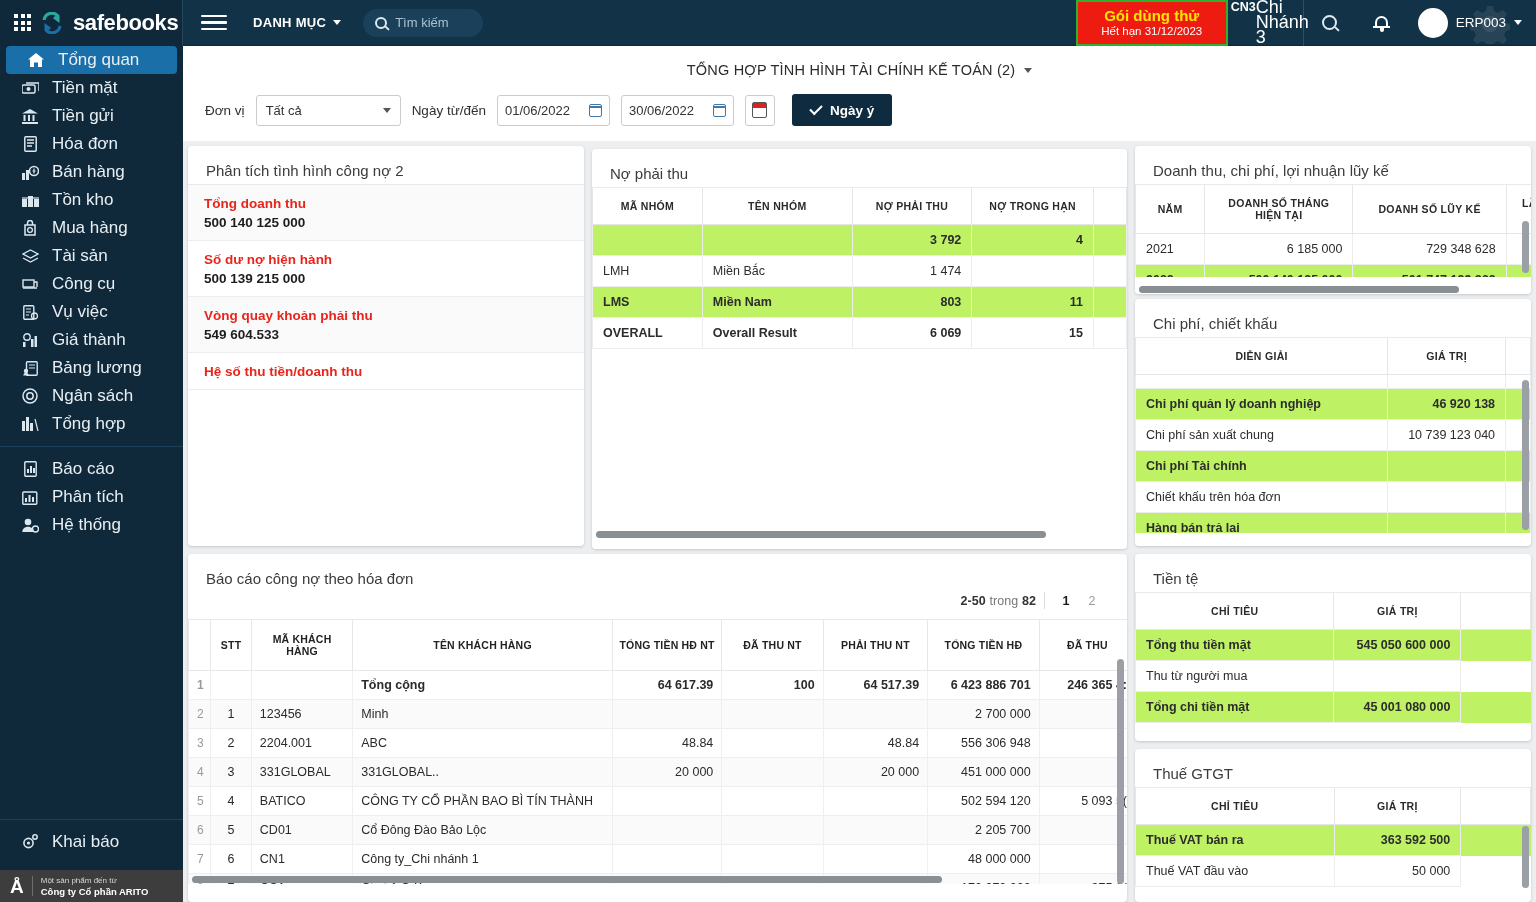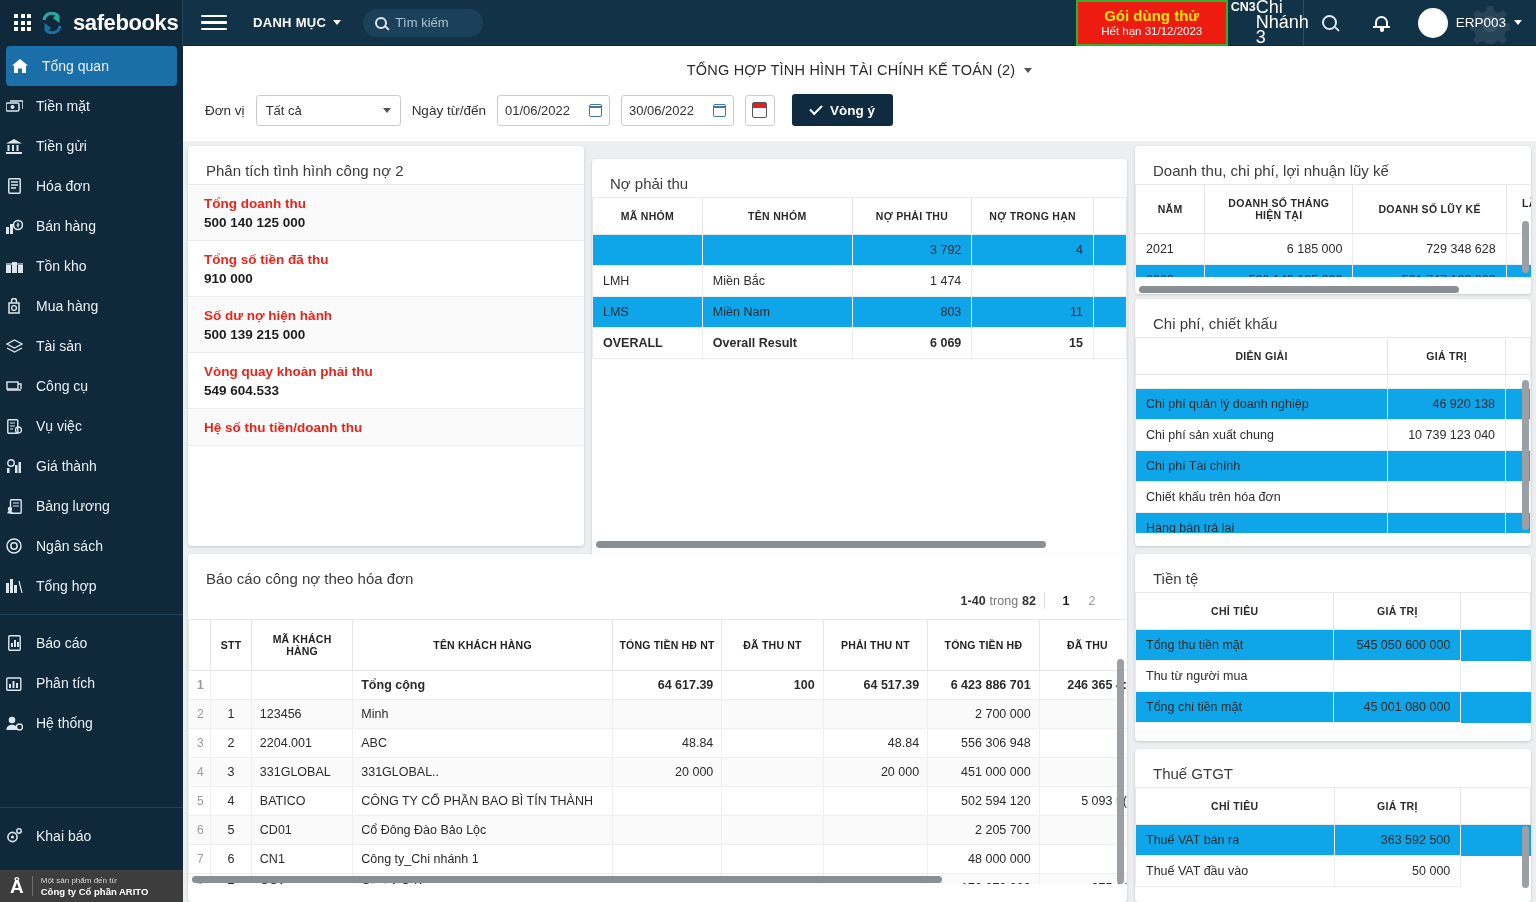--- a/index.html
+++ b/index.html
@@ -105,8 +105,8 @@
     background: #10293a; display: flex; flex-direction: column;
   }
   .side-item {
-    height: 40px; display: flex; align-items: center; gap: 12px;
-    padding-left: 4px; color: #e8eff4; font-size: 14px; cursor: pointer;
+    height: 28px; display: flex; align-items: center; gap: 12px;
+    padding-left: 20px; color: #e8eff4; font-size: 17px; cursor: pointer;
   }
   .side-item.active { background: #1b6fa8; margin: 0 6px; border-radius: 4px; }
   .side-item .si-ic {

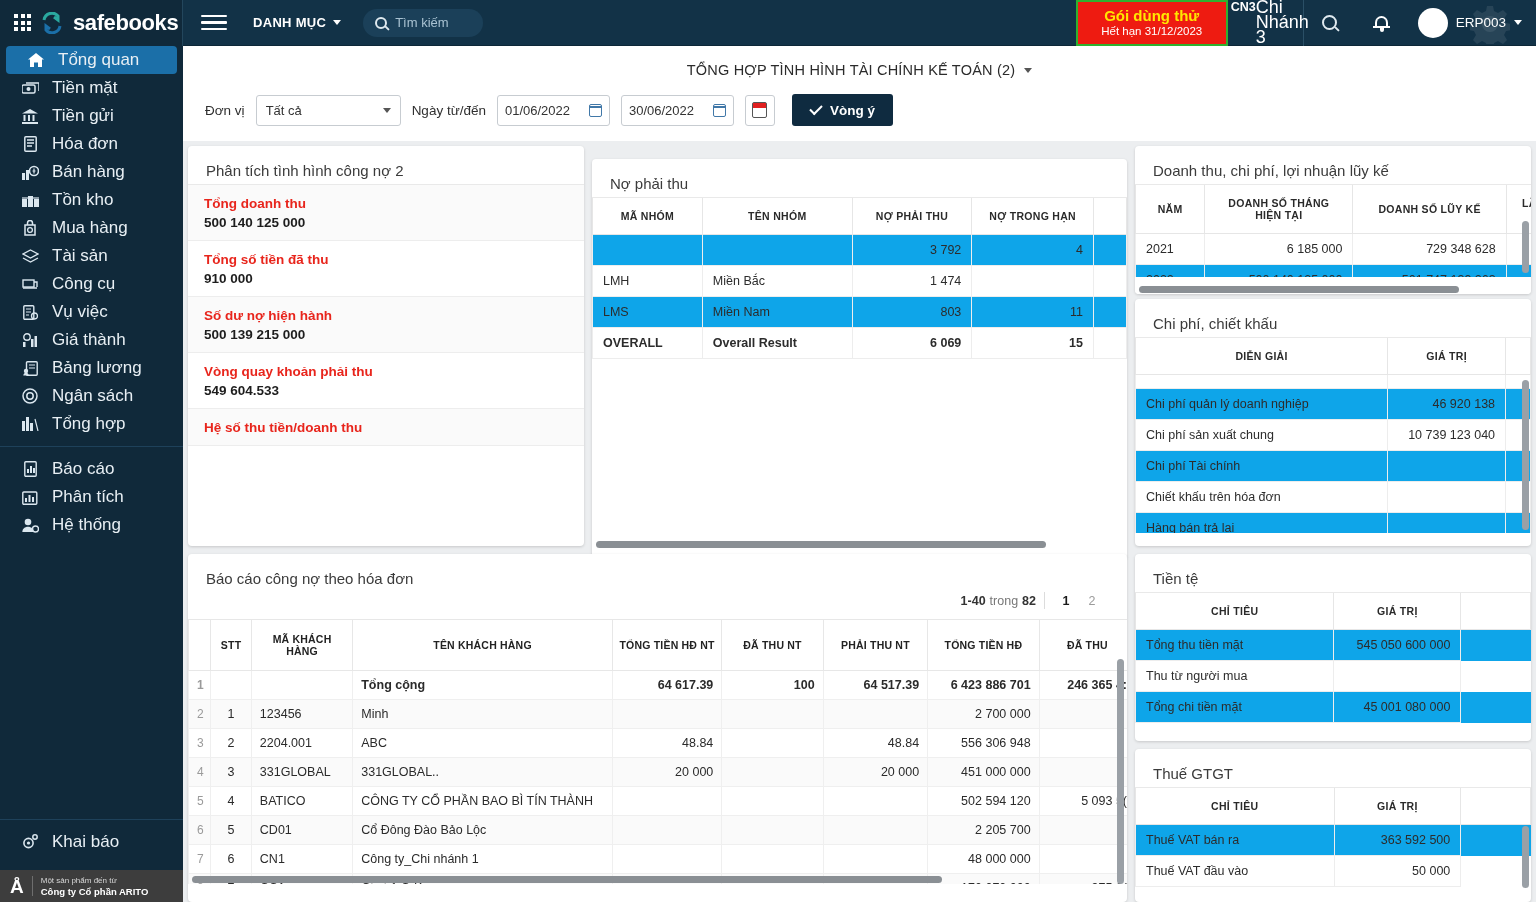--- a/index.html
+++ b/index.html
@@ -552,7 +552,7 @@
       </div>
       <div id="btn-ok">
         <span class="check"></span>
-        <span>Vòng ý</span>
+        <span>Ngày ý</span>
       </div>
     </div>
   </div>

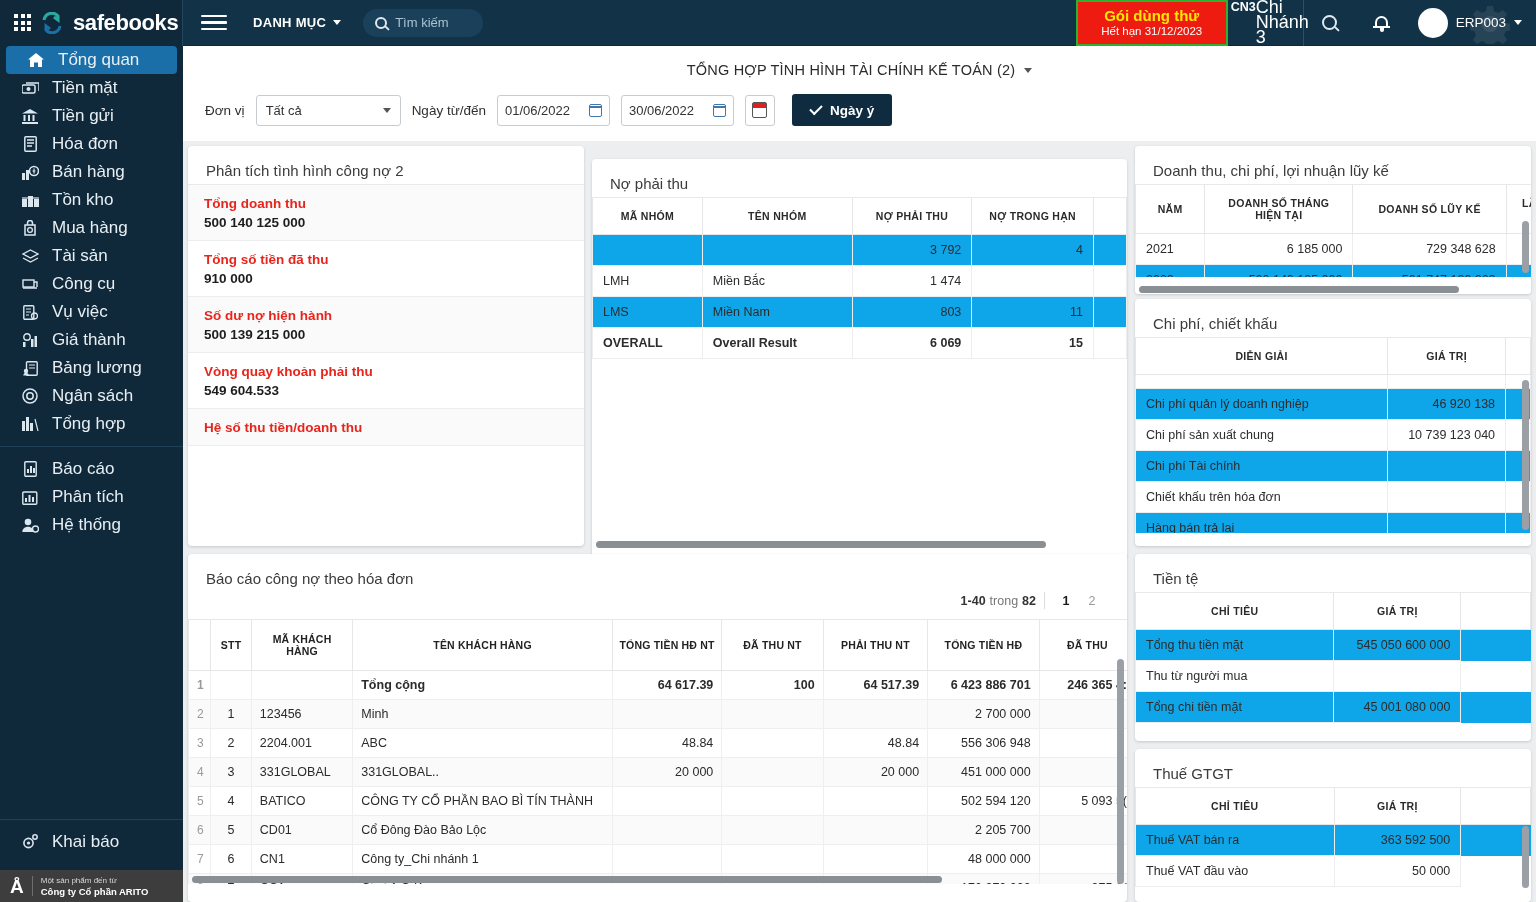--- a/index.html
+++ b/index.html
@@ -584,7 +584,7 @@
       </div>
     </div>
 
-    <div class="card" style="left:409px; top:18px; width:535px; height:400px;">
+    <div class="card" style="left:409px; top:8px; width:535px; height:400px;">
       <div class="card-title">Nợ phải thu</div>
       <div style="height:342px; overflow:hidden; position:relative;">
         <table class="tbl">

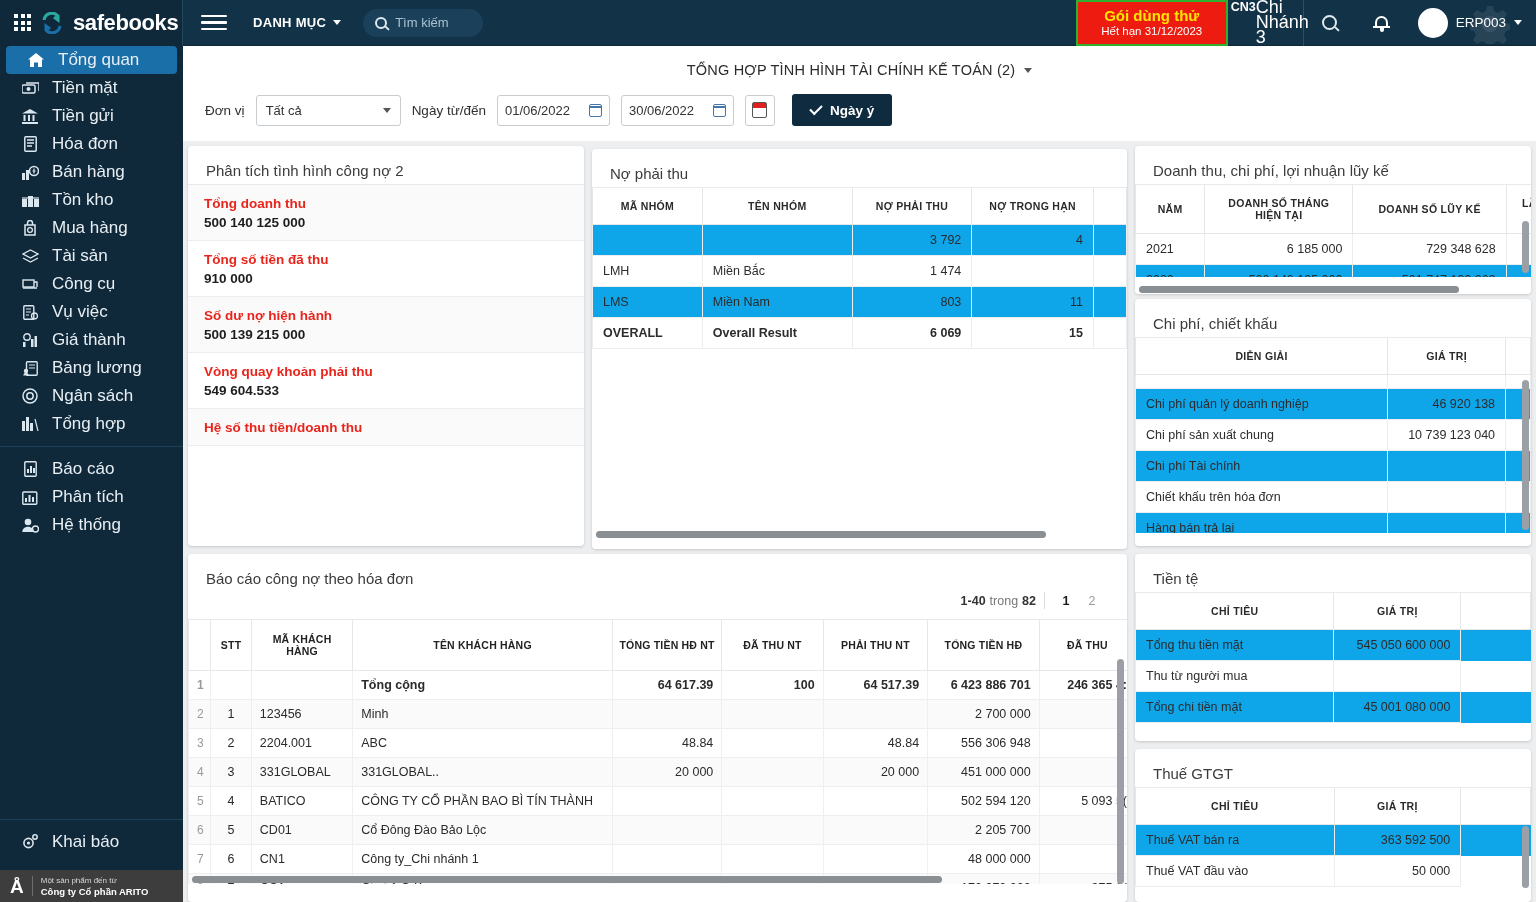--- a/index.html
+++ b/index.html
@@ -212,7 +212,7 @@
     font-size: 12.5px; color: #2c2c2c; padding: 8px 10px;
     border: 1px solid #ededed; white-space: nowrap;
   }
-  table.tbl tr.alt td { background: #0ea5e9; }
+  table.tbl tr.alt td { background: #bef264; font-weight: bold; }
   table.tbl td.num { text-align: right; }
   table.tbl tr.bold td { font-weight: bold; }
   .hscroll {

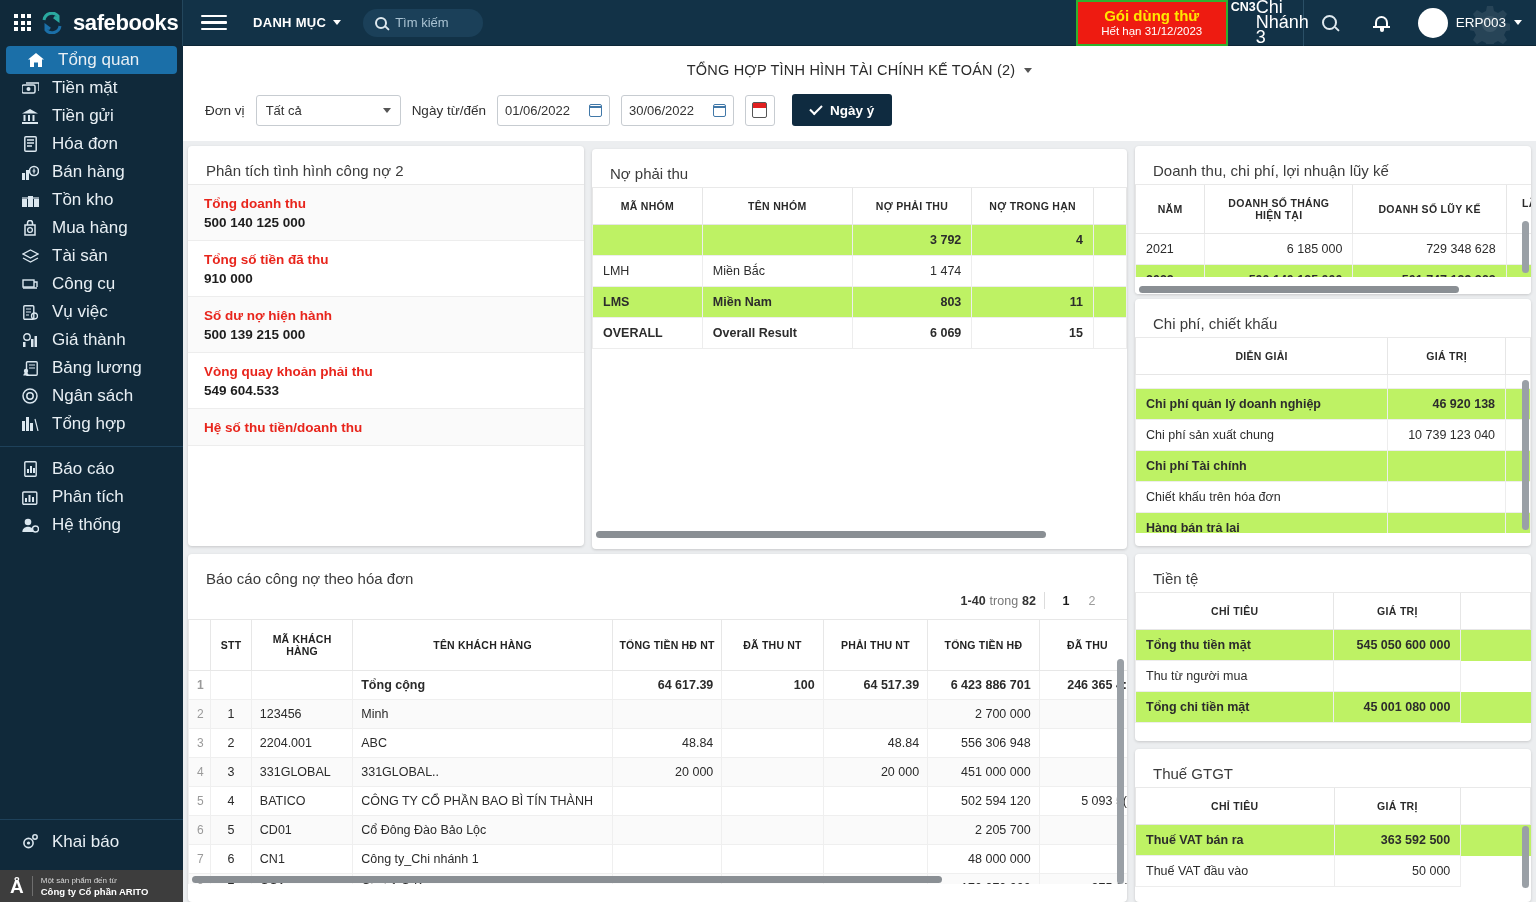--- a/index.html
+++ b/index.html
@@ -567,10 +567,6 @@
           <div class="kpi-value">500 140 125 000</div>
         </div>
         <div class="kpi-row">
-          <div class="kpi-label">Tổng số tiền đã thu</div>
-          <div class="kpi-value">910 000</div>
-        </div>
-        <div class="kpi-row">
           <div class="kpi-label">Số dư nợ hiện hành</div>
           <div class="kpi-value">500 139 215 000</div>
         </div>

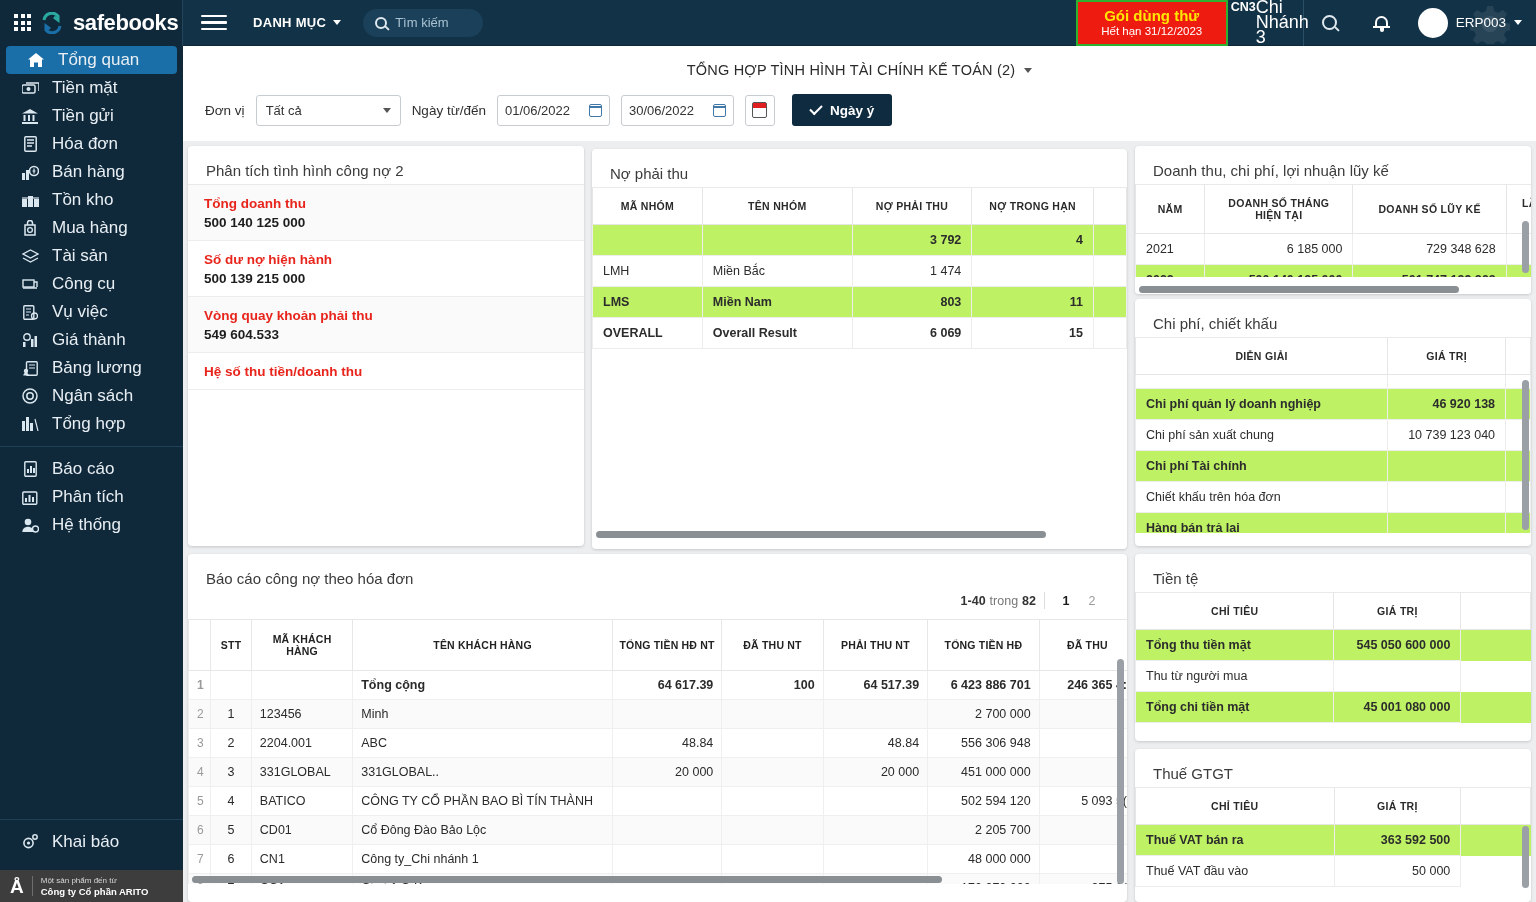--- a/index.html
+++ b/index.html
@@ -715,7 +715,7 @@
     <div class="card" style="left:5px; top:413px; width:939px; height:348px;">
       <div class="card-title nb">Báo cáo công nợ theo hóa đơn</div>
       <div class="pagination">
-        <span class="count">1-40</span>
+        <span class="count">2-50</span>
         <span class="sub" style="margin:0 4px">trong</span>
         <span class="count">82</span>
         <span class="vdiv"></span>

